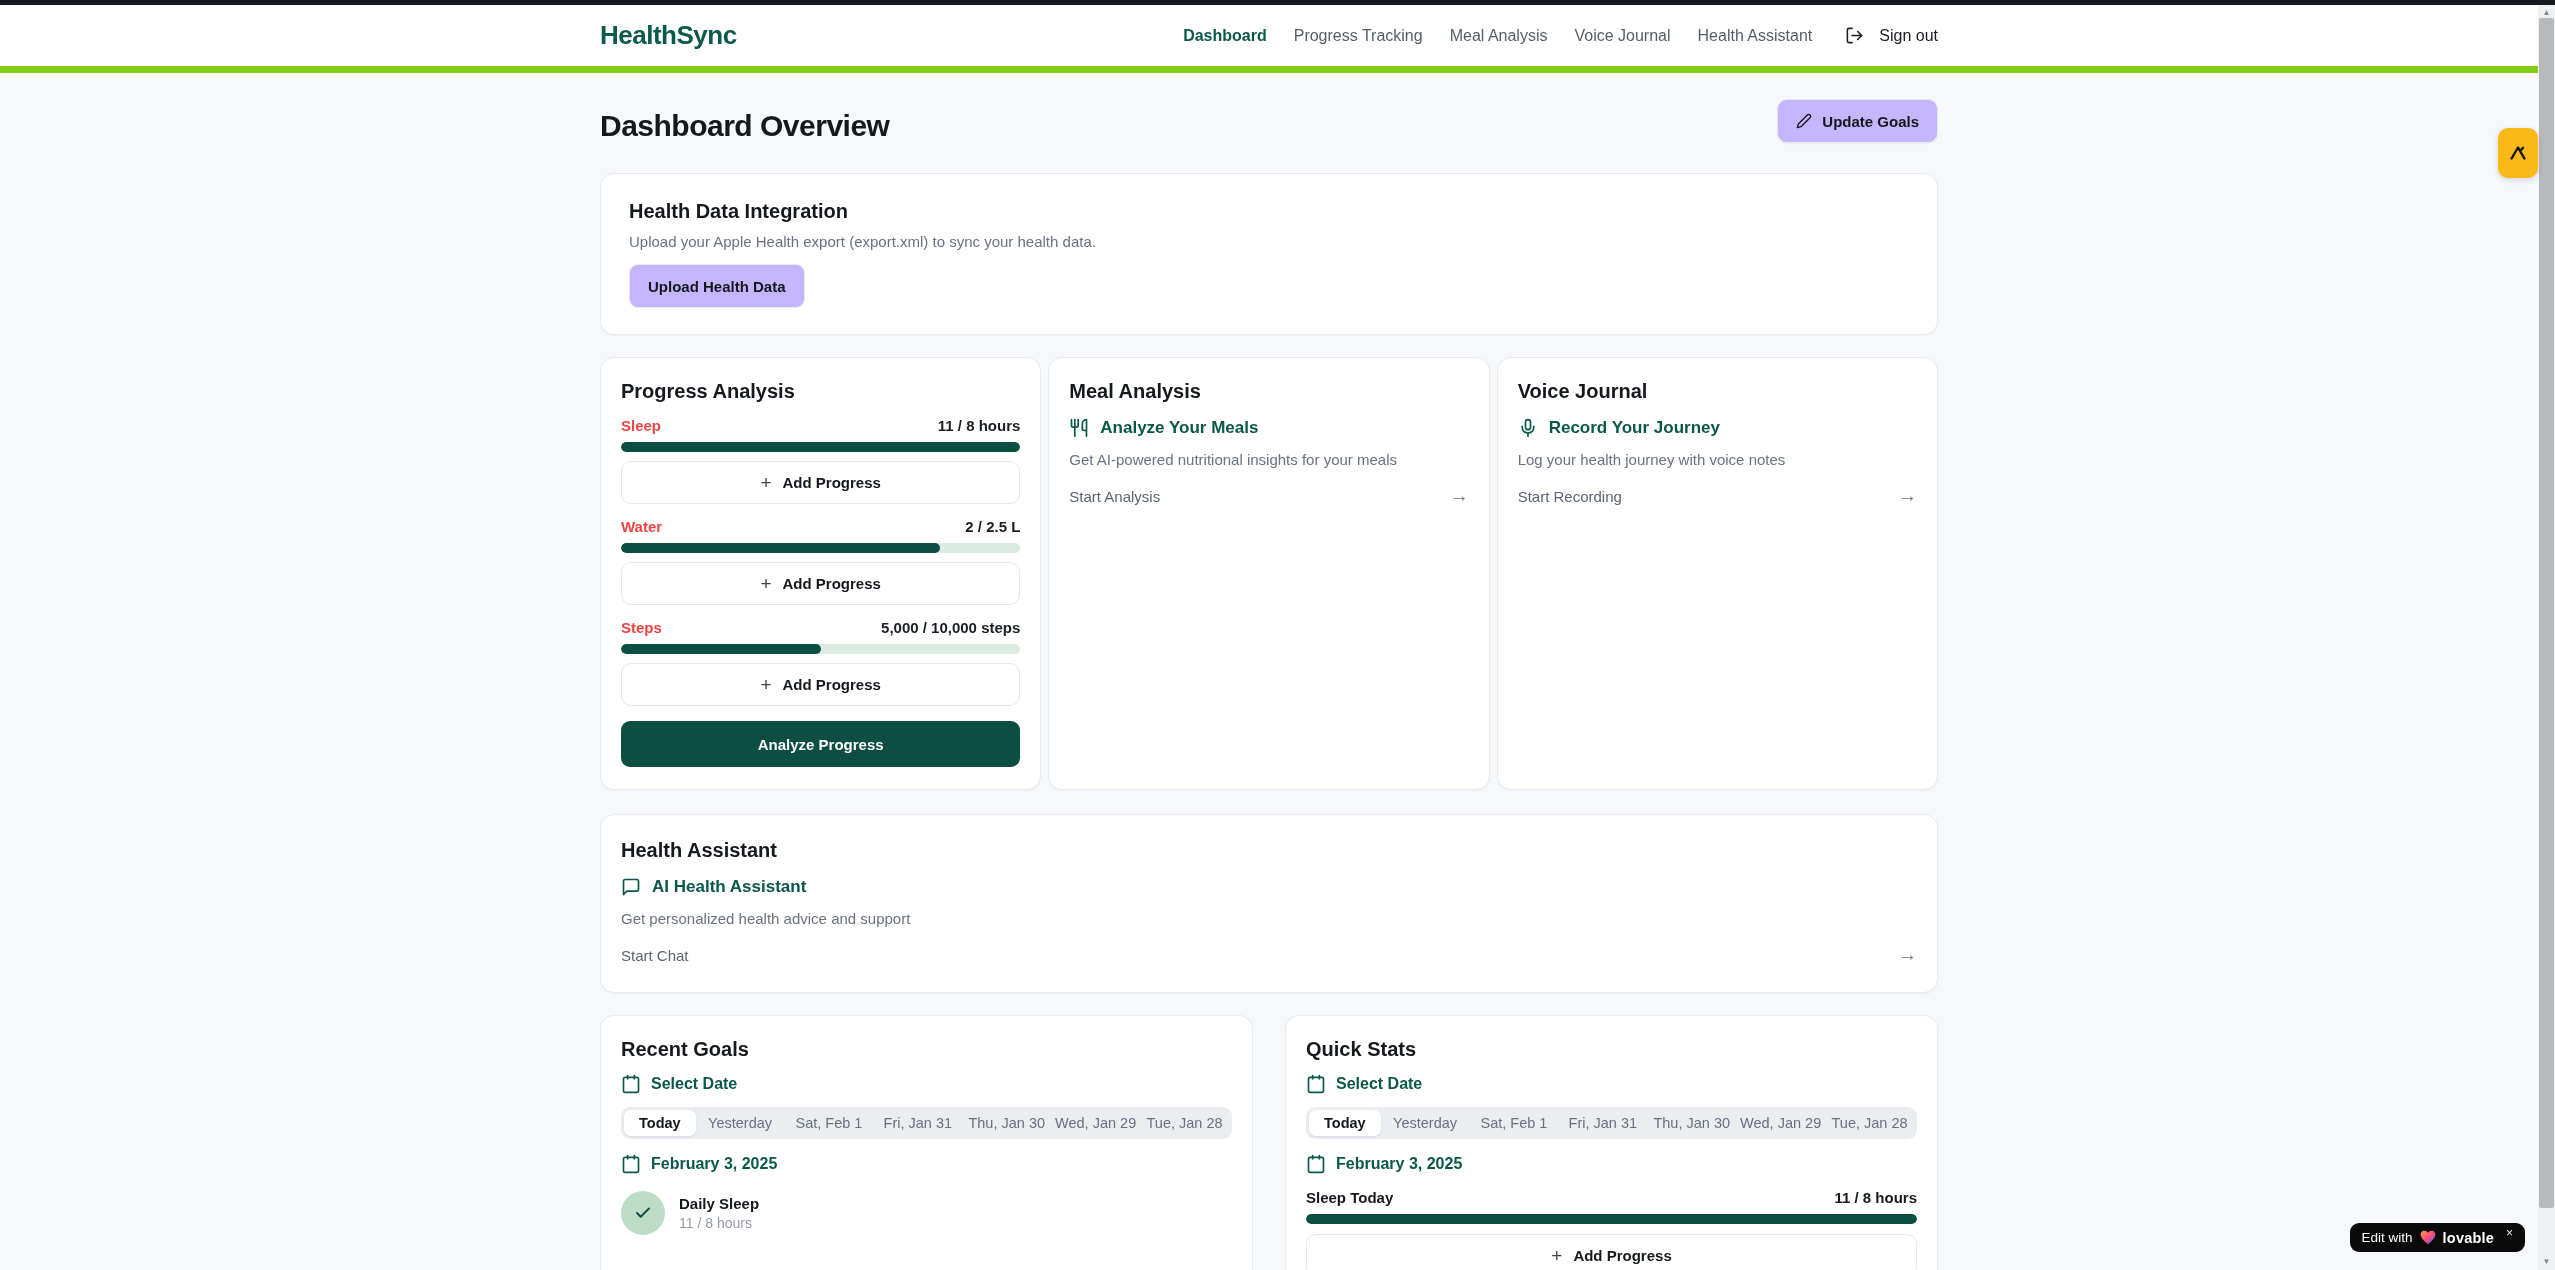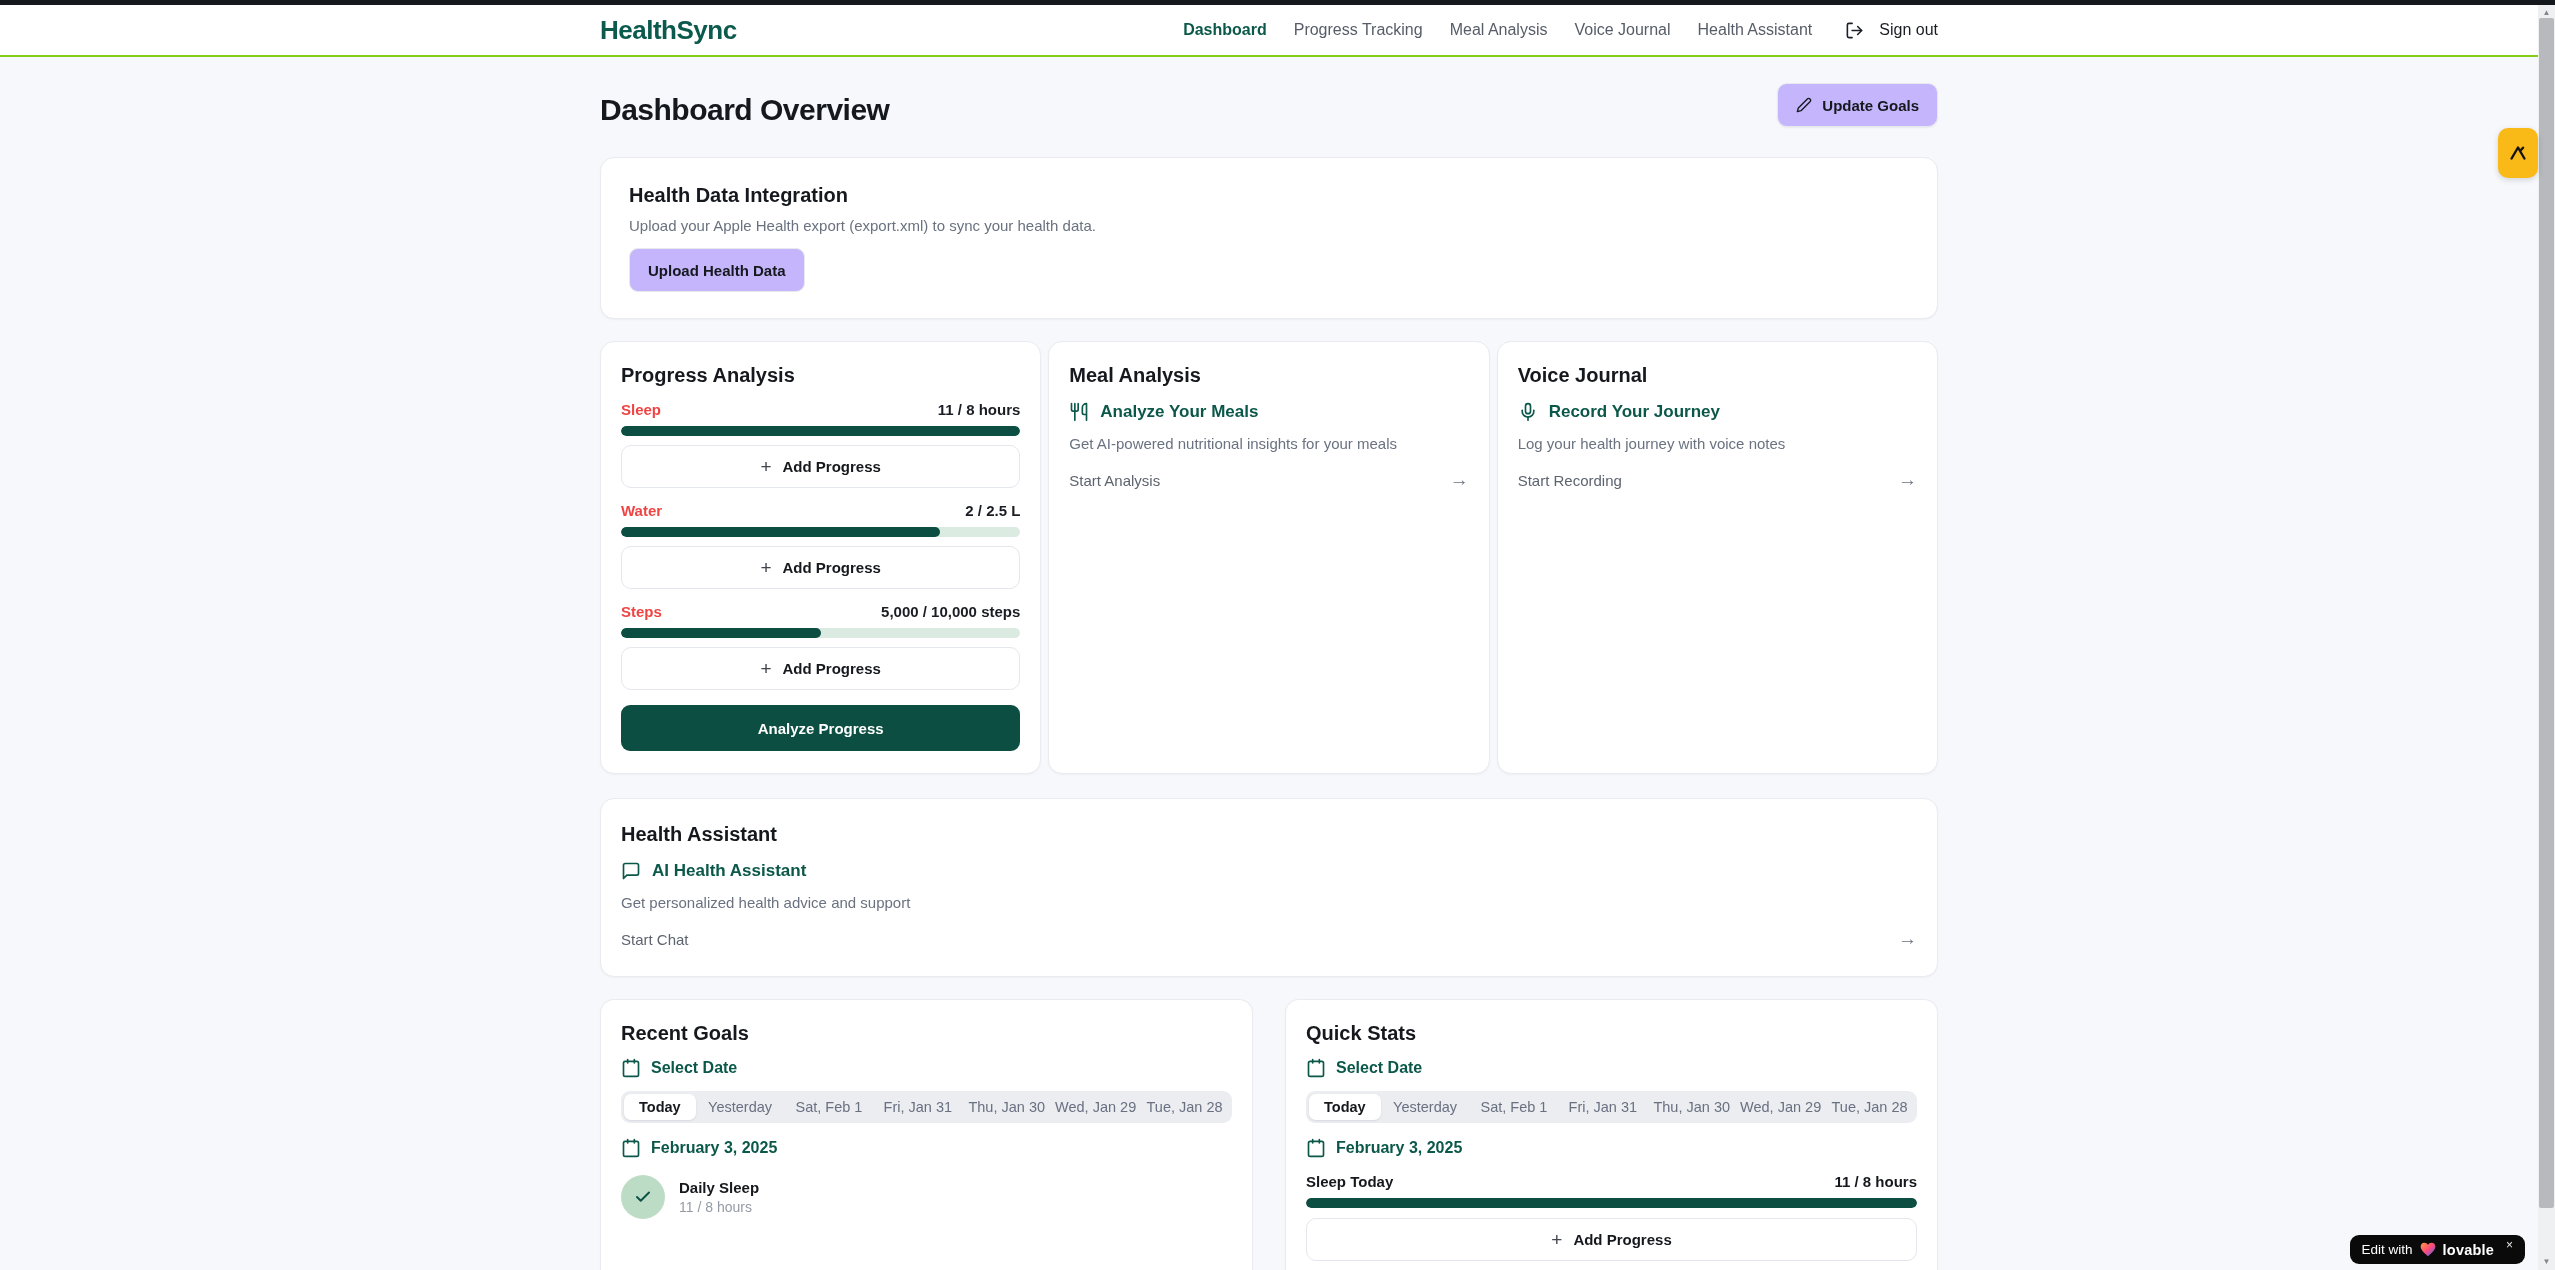--- a/index.html
+++ b/index.html
@@ -13,7 +13,7 @@
   .page-scroll { width:2538px; }
 
   
-  .header { margin-top:5px; height:52px; background:#fff; border-bottom:2px solid #84cc16; }
+  .header { margin-top:5px; height:68px; background:#fff; border-bottom:7px solid #84cc16; }
   .container { width:1338px; margin:0 auto; }
   .header-inner { height:100%; display:flex; align-items:center; justify-content:space-between; }
   .logo { font-size:26px; font-weight:700; color:#0c5a4d; letter-spacing:-0.5px; }

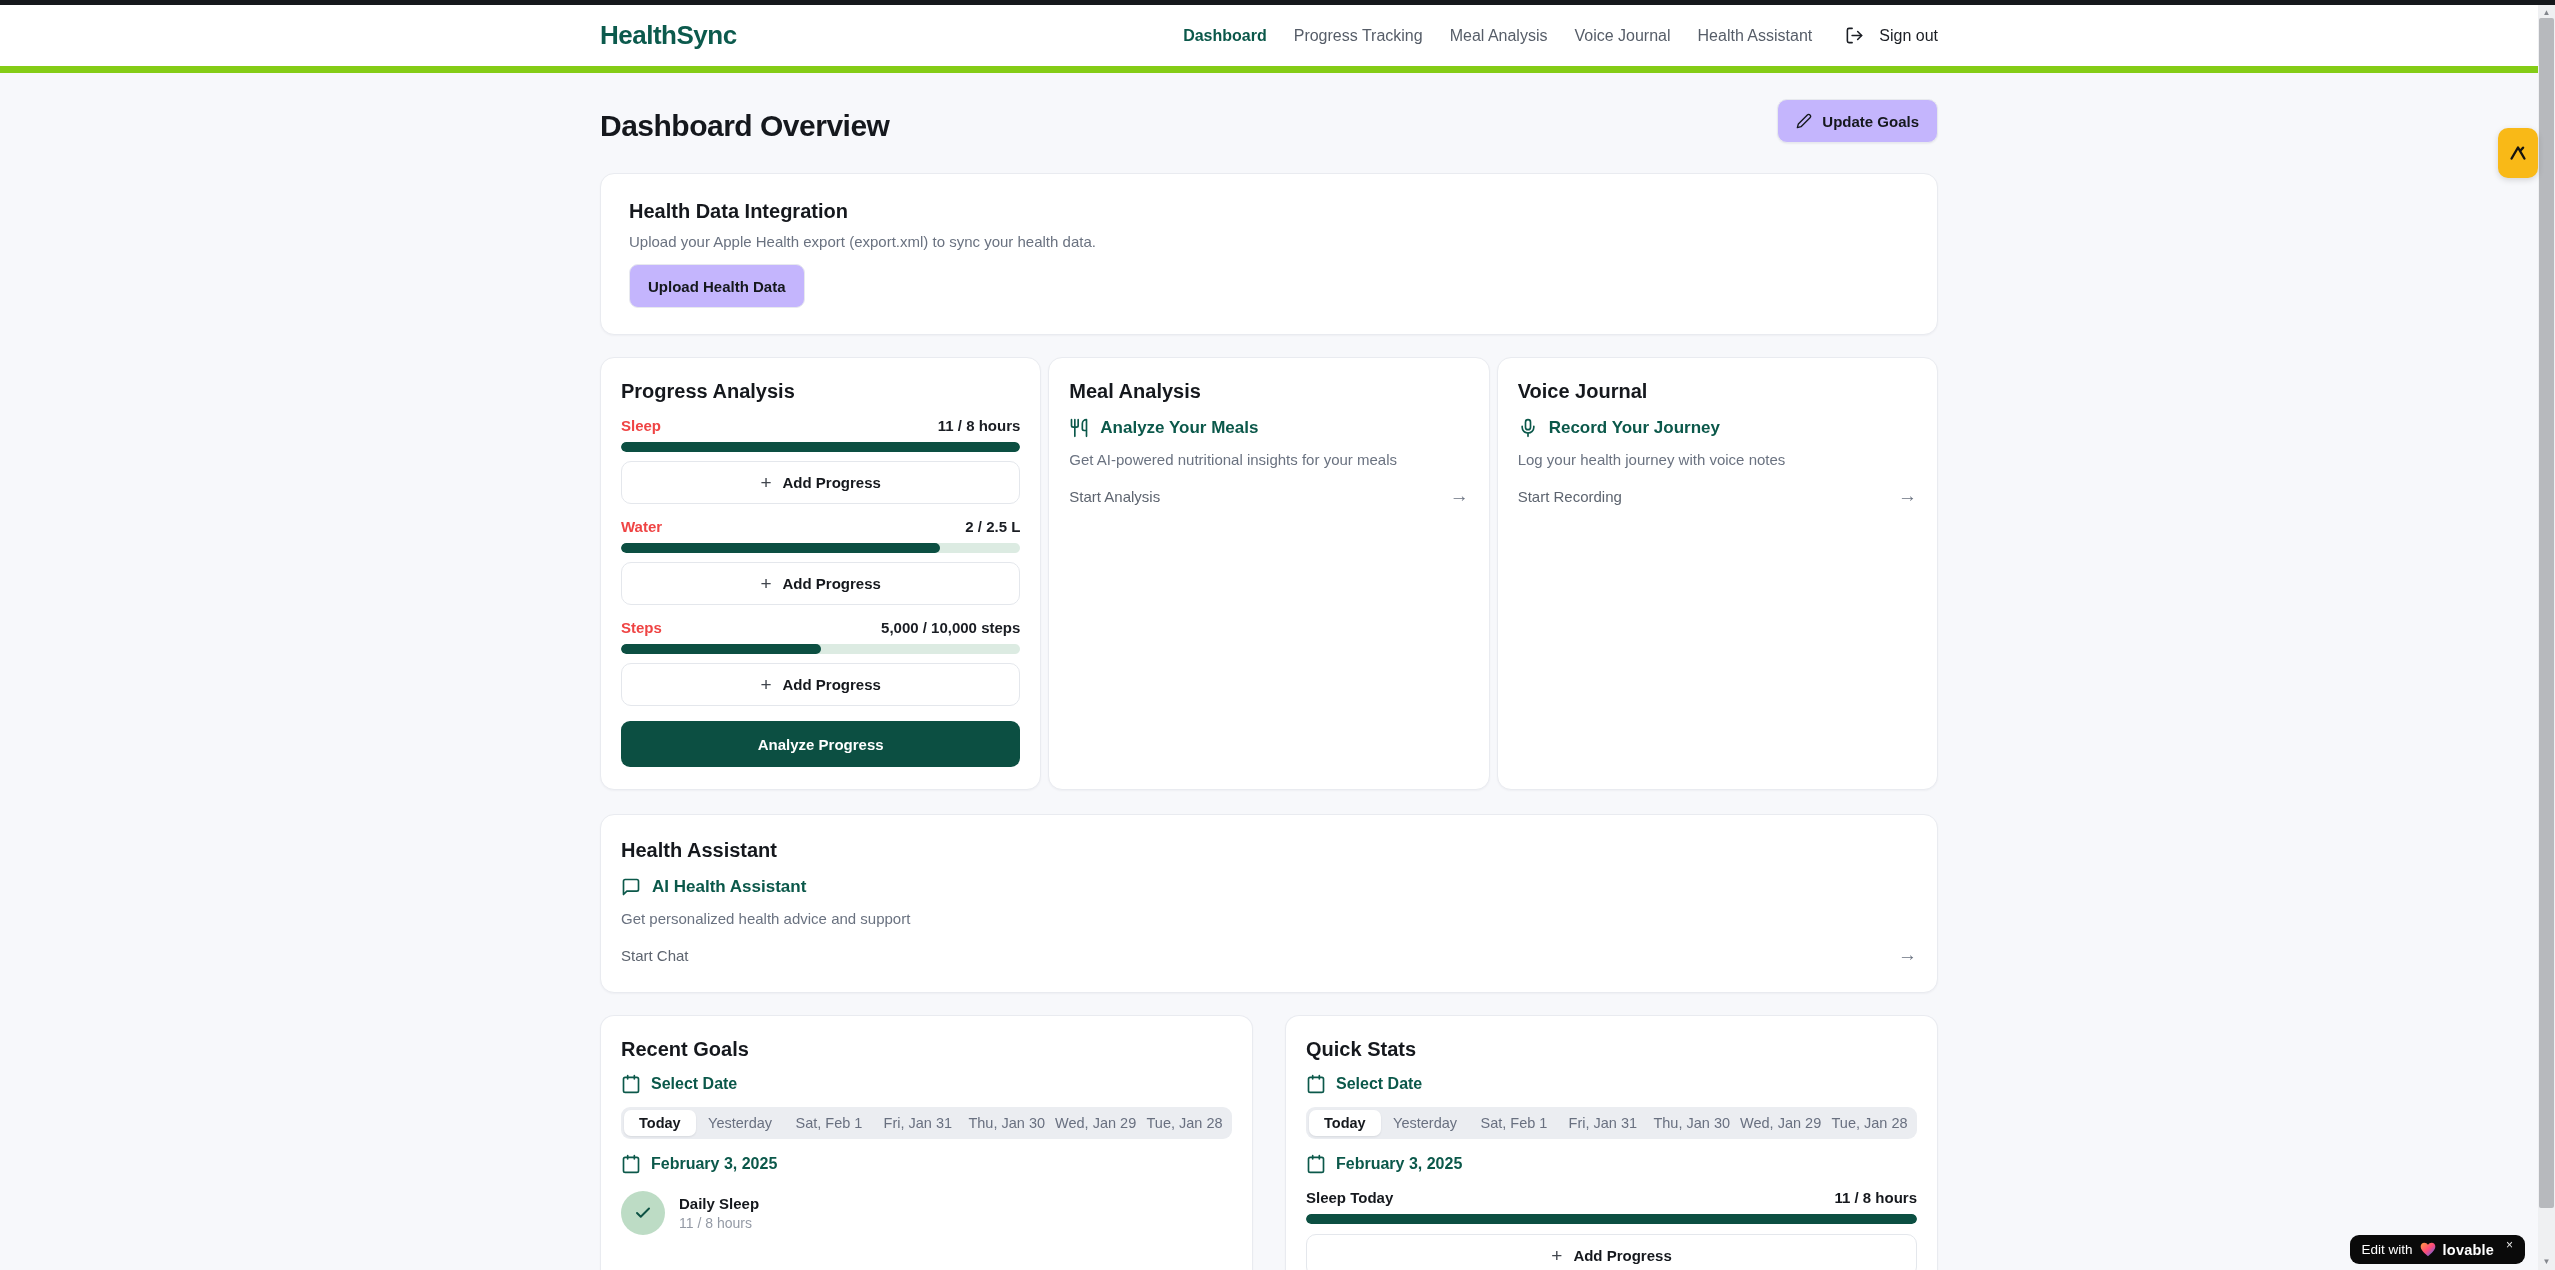--- a/index.html
+++ b/index.html
@@ -97,7 +97,7 @@
     background:#f9b917; border-radius:10px; display:flex; align-items:center; justify-content:center;
     z-index:50; cursor:pointer; box-shadow:0 2px 6px rgba(0,0,0,.15); }
 
-  .lovable-badge { position:absolute; right:30px; bottom:6px; height:29px; background:#0a0a0a;
+  .lovable-badge { position:absolute; right:30px; bottom:18px; height:29px; background:#0a0a0a;
     border-radius:9px; padding:0 12px; display:flex; align-items:center; gap:7px; z-index:55;
     color:#fff; cursor:pointer; }
   .lovable-badge .prefix { font-size:13.5px; }

